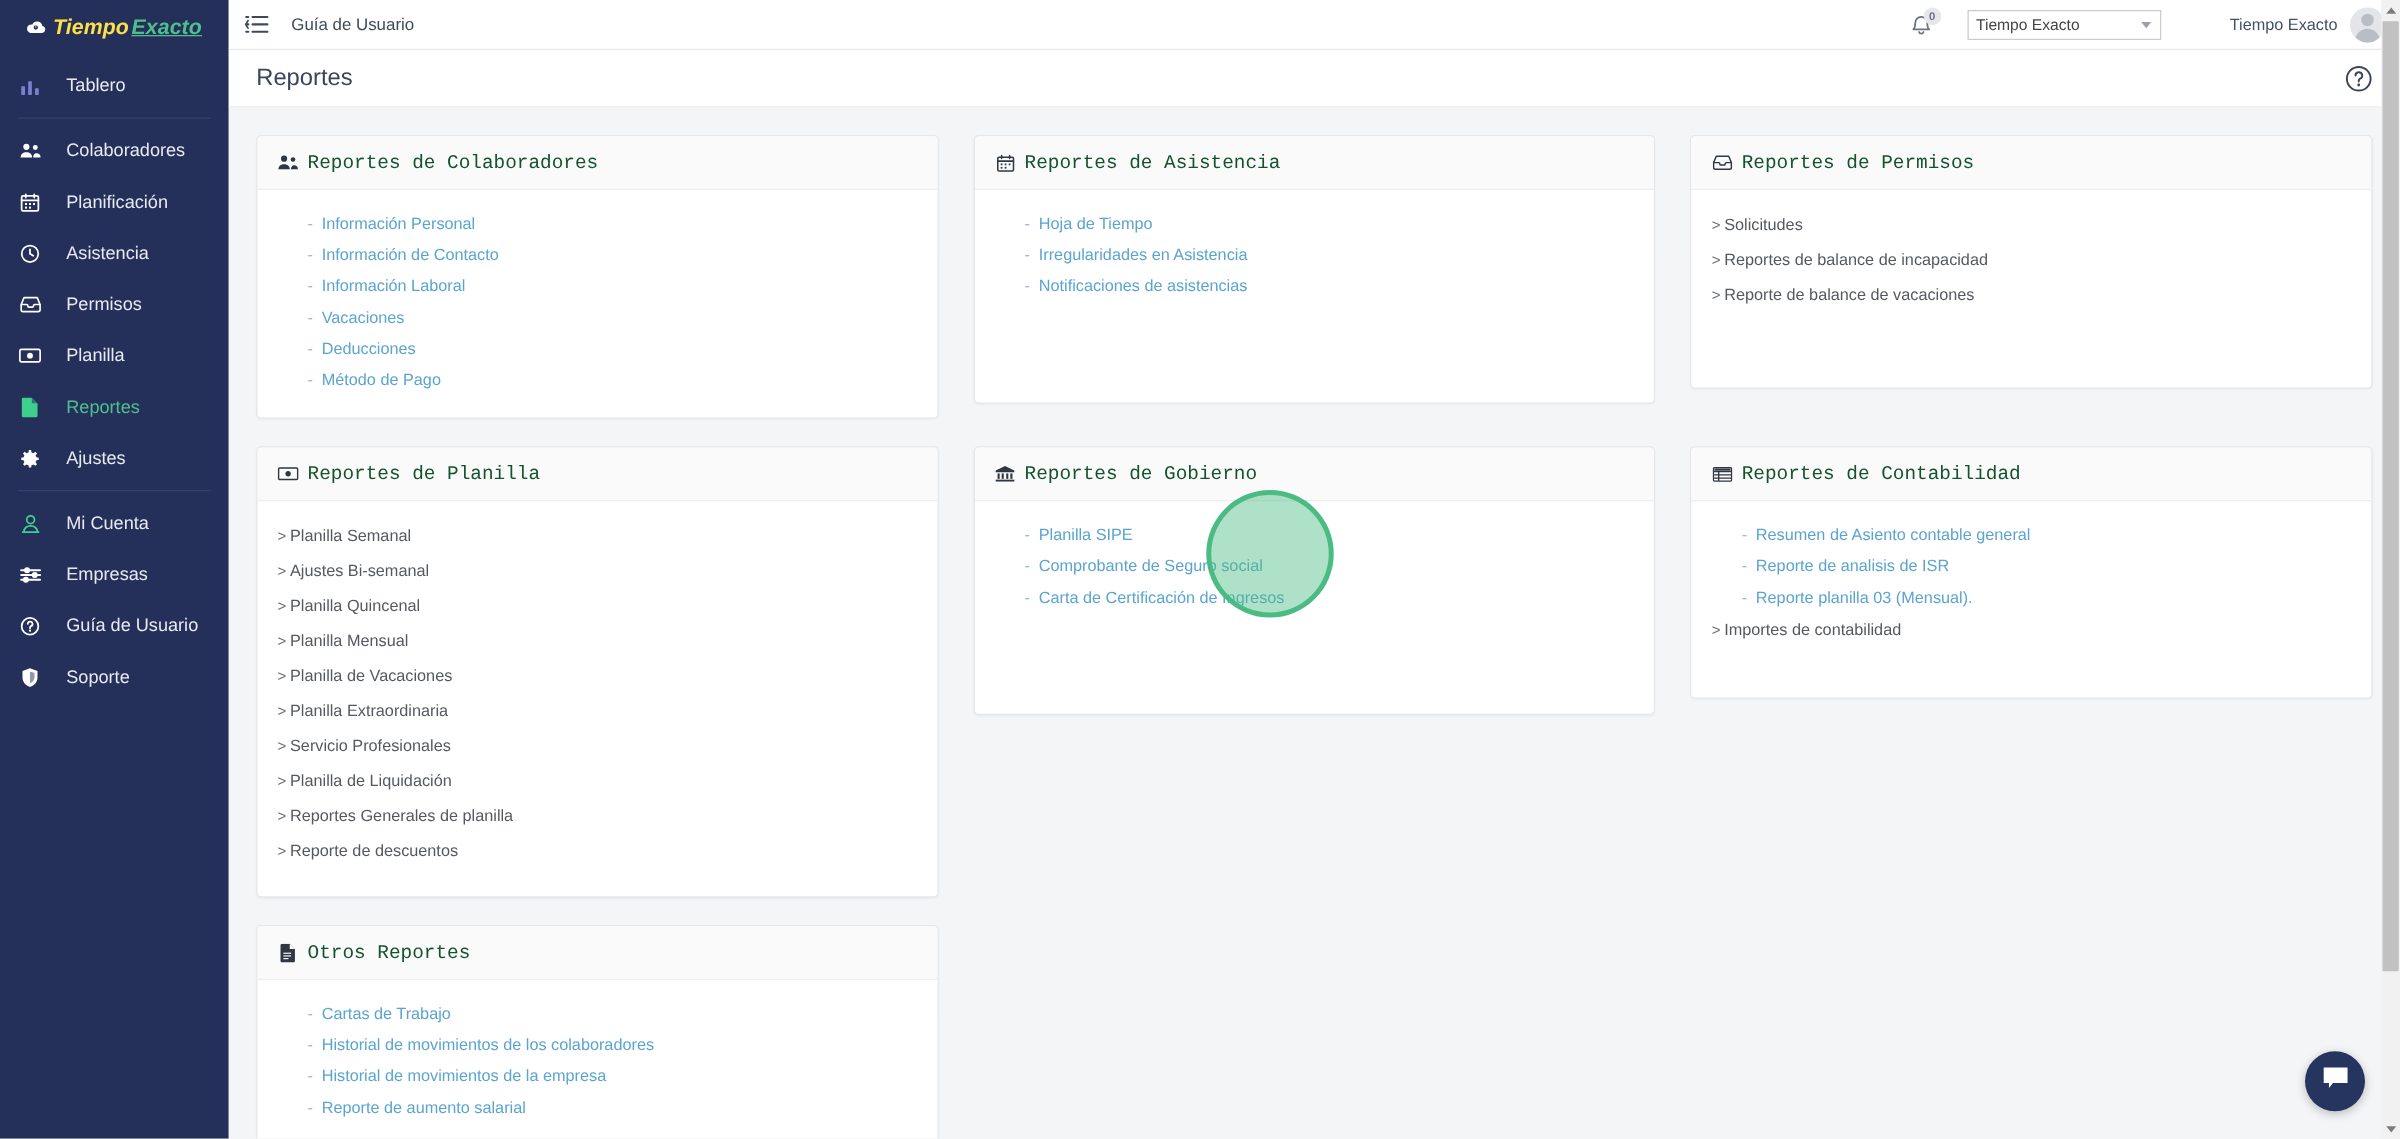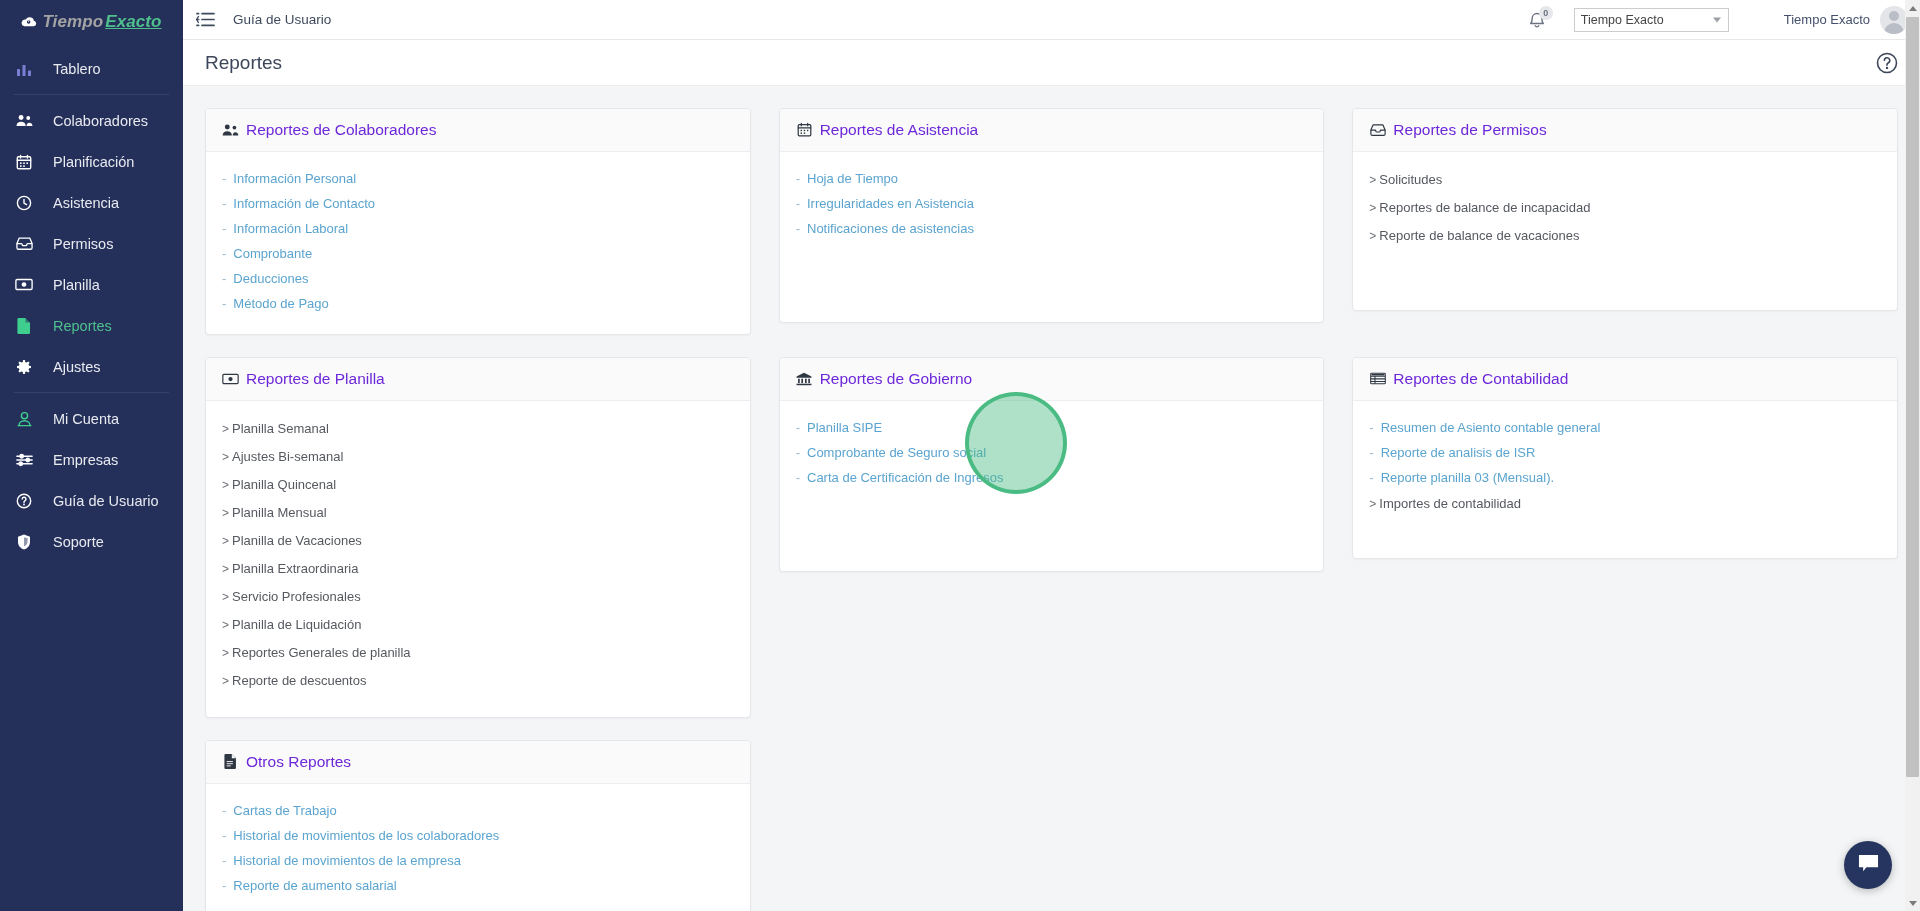--- a/index.html
+++ b/index.html
@@ -26,7 +26,7 @@
     letter-spacing: .1px;
   }
   .brand .cloud { margin-right: 3px; display: inline-flex; align-items: center; }
-  .brand .b-tiempo { color: #a3a3a3; }
+  .brand .b-tiempo { color: #fde047; }
   .brand .b-exacto { color: #4fc08d; text-decoration: underline; }
 
   .nav { padding-top: 4px; }

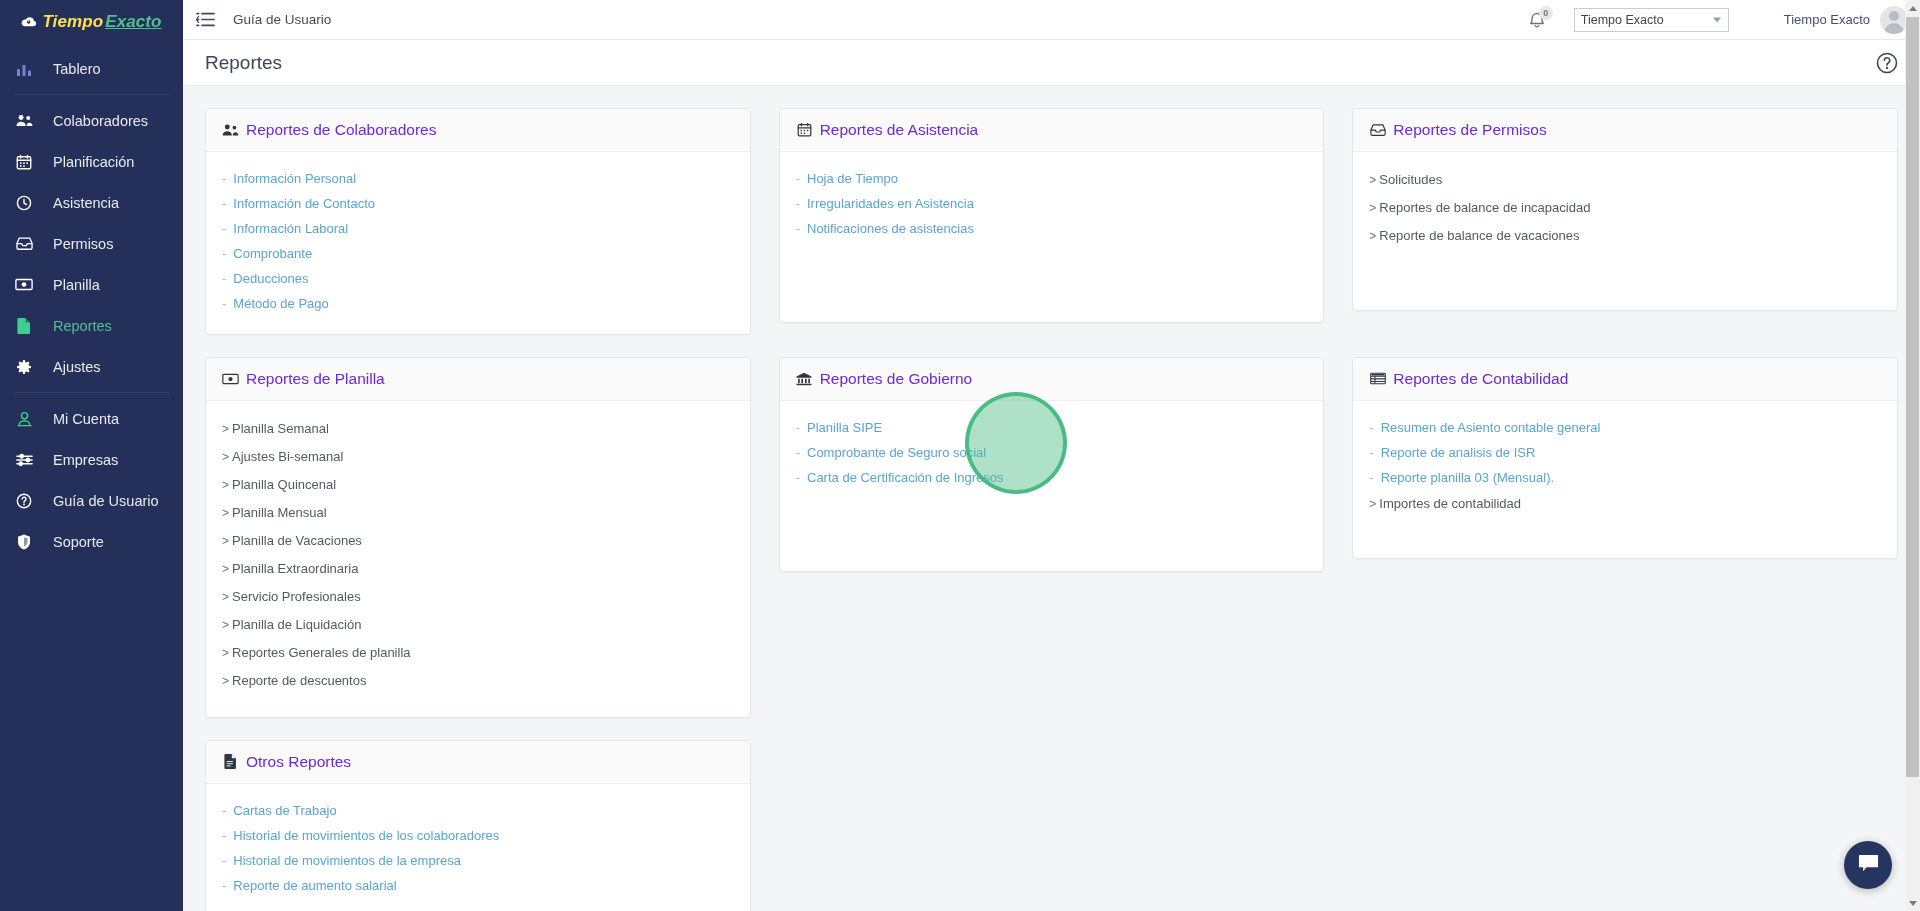--- a/index.html
+++ b/index.html
@@ -111,8 +111,8 @@
   }
   .card-head {
     background: #fafafa; border-bottom: 1px solid #eceef0;
-    padding: 12px 16px 12px 16px; display: flex; align-items: flex-start; gap: 7px;
-    font-size: 15.5px; color: #6d28d9;
+    padding: 12px 16px 12px 16px; display: flex; align-items: center; gap: 7px;
+    font-size: 15.5px; color: #14532d; font-family: Liberation Mono, monospace;
   }
   .card-head .chico { width: 17px; height: 17px; display:inline-flex; align-items:center;
     justify-content:center; color:#2f3742; flex: 0 0 17px; }

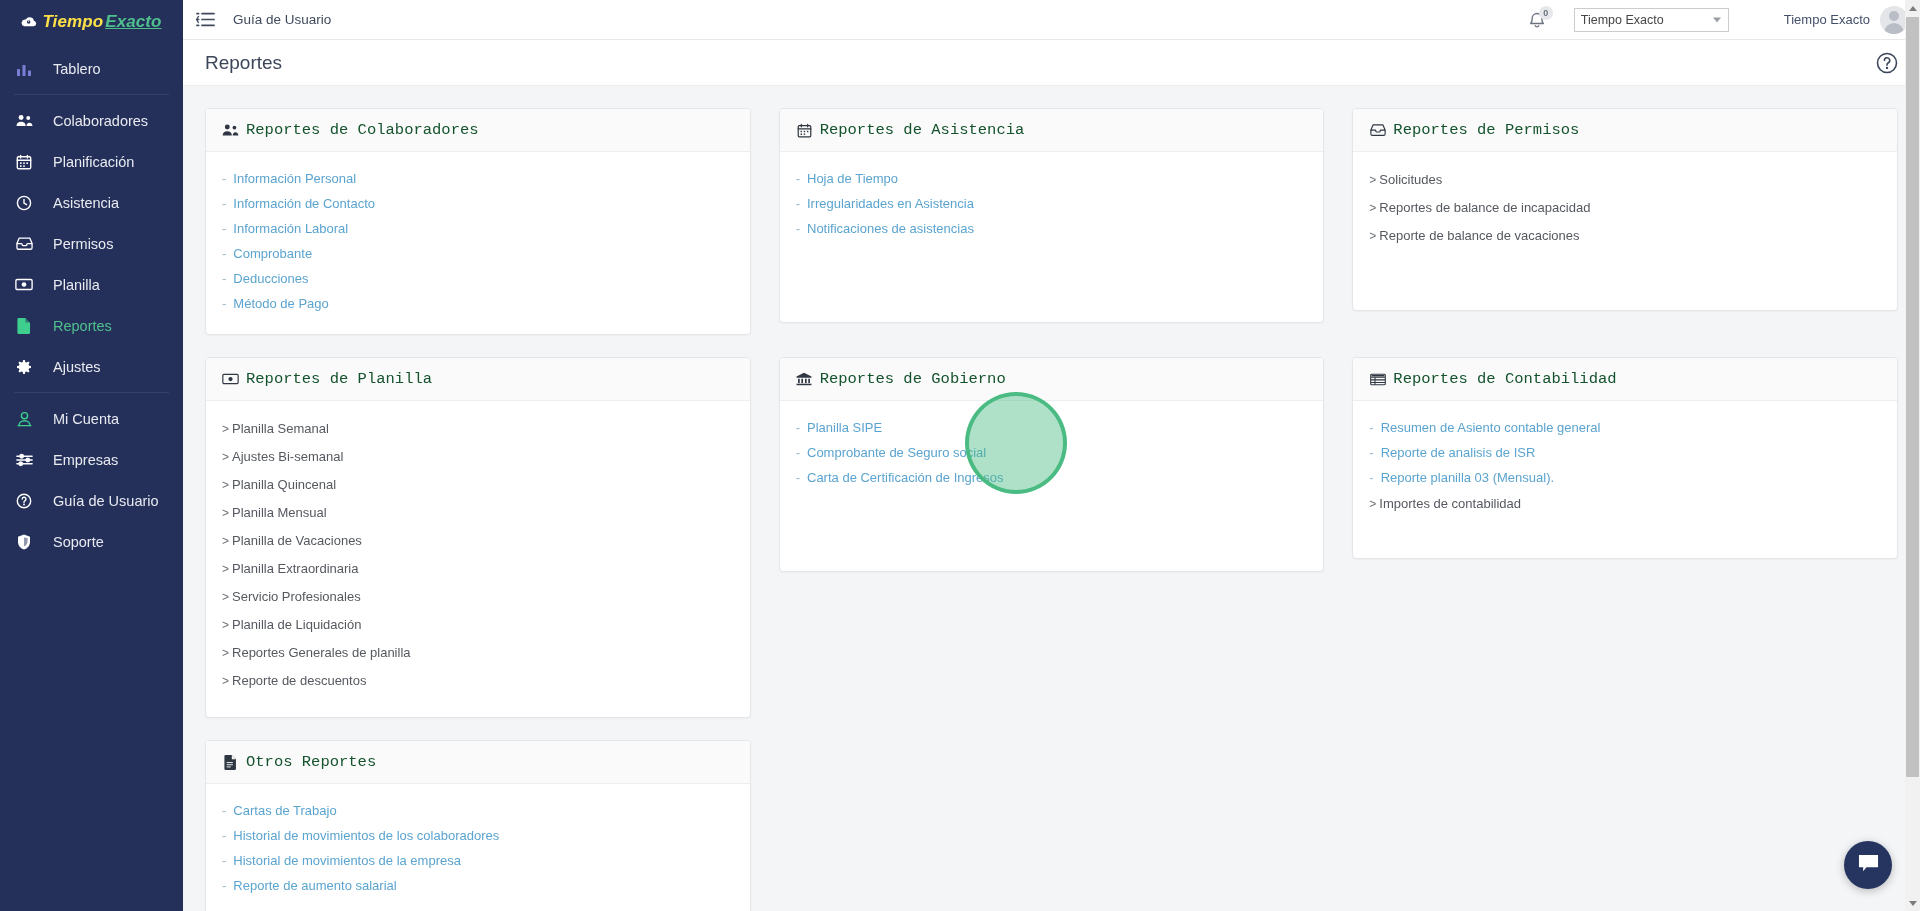--- a/index.html
+++ b/index.html
@@ -121,7 +121,7 @@
 
   .rlink {
     display: block; font-size: 13px; color: #5ba4cf; text-decoration: none;
-    padding: 3px 0; line-height: 19px; cursor: pointer;
+    padding: 3px 0; line-height: 19px; cursor: pointer; margin-left: 24px;
   }
   .rlink .dash { color: #9bb9cc; margin-right: 7px; }
 

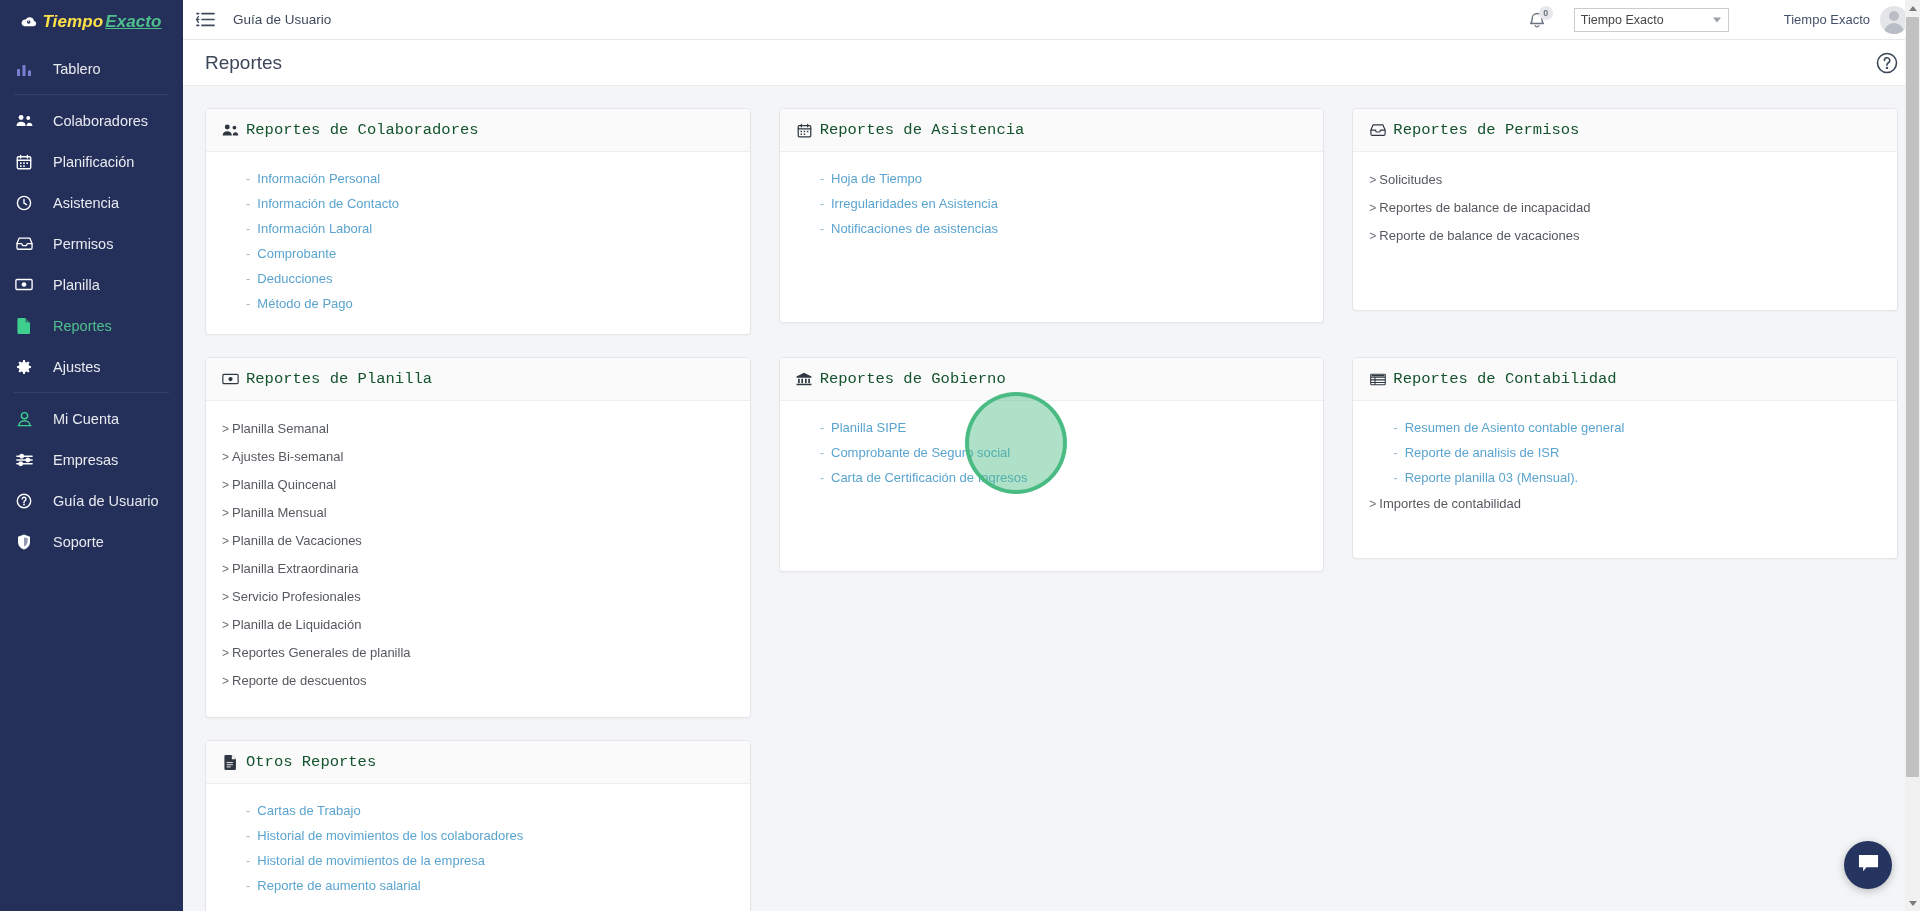--- a/index.html
+++ b/index.html
@@ -394,7 +394,7 @@
             <a class="rlink"><span class="dash">-</span><span>Información Personal</span></a>
             <a class="rlink"><span class="dash">-</span><span>Información de Contacto</span></a>
             <a class="rlink"><span class="dash">-</span><span>Información Laboral</span></a>
-            <a class="rlink"><span class="dash">-</span><span>Comprobante</span></a>
+            <a class="rlink"><span class="dash">-</span><span>Vacaciones</span></a>
             <a class="rlink"><span class="dash">-</span><span>Deducciones</span></a>
             <a class="rlink"><span class="dash">-</span><span>Método de Pago</span></a>
           </div>

